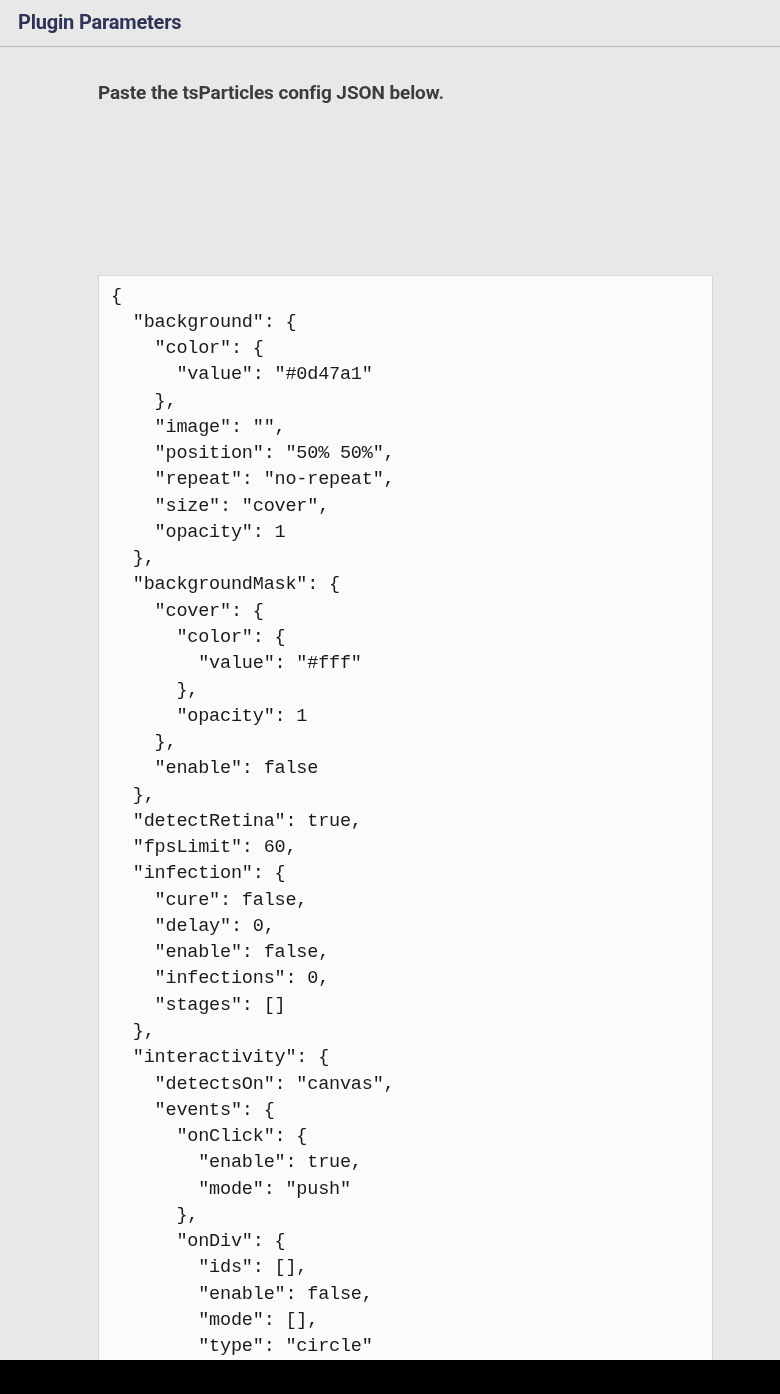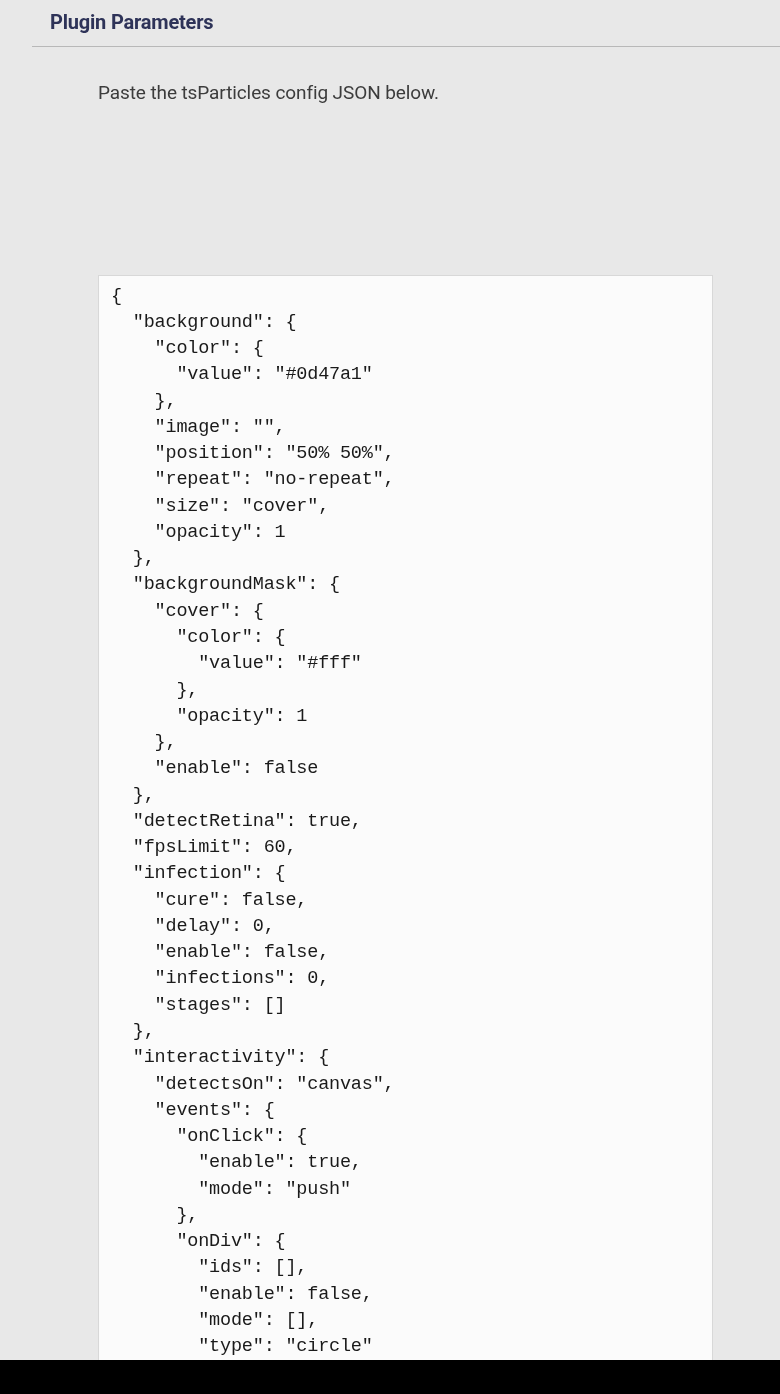--- a/index.html
+++ b/index.html
@@ -18,7 +18,6 @@
     .header {
       padding: 10px 18px 12px 18px;
       border-bottom: 1px solid #b8b8b8;
-      margin-left: 32px;
     }
     .header-title {
       font-size: 20px;

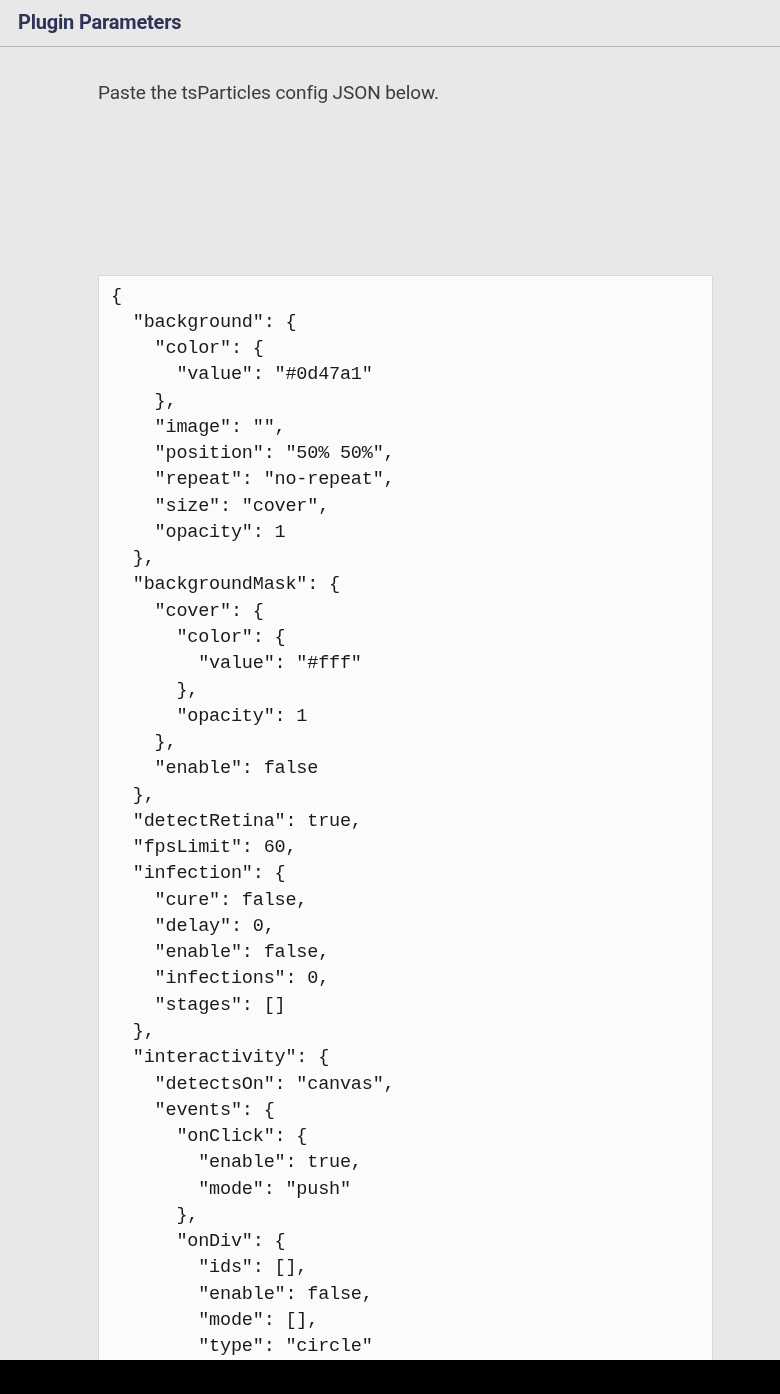--- a/index.html
+++ b/index.html
@@ -32,7 +32,7 @@
       font-size: 19px;
       color: #3c3c3c;
       line-height: 1.45;
-      font-weight: 400;
+      font-weight: 700;
       letter-spacing: -0.1px;
     }
     .config-container {

